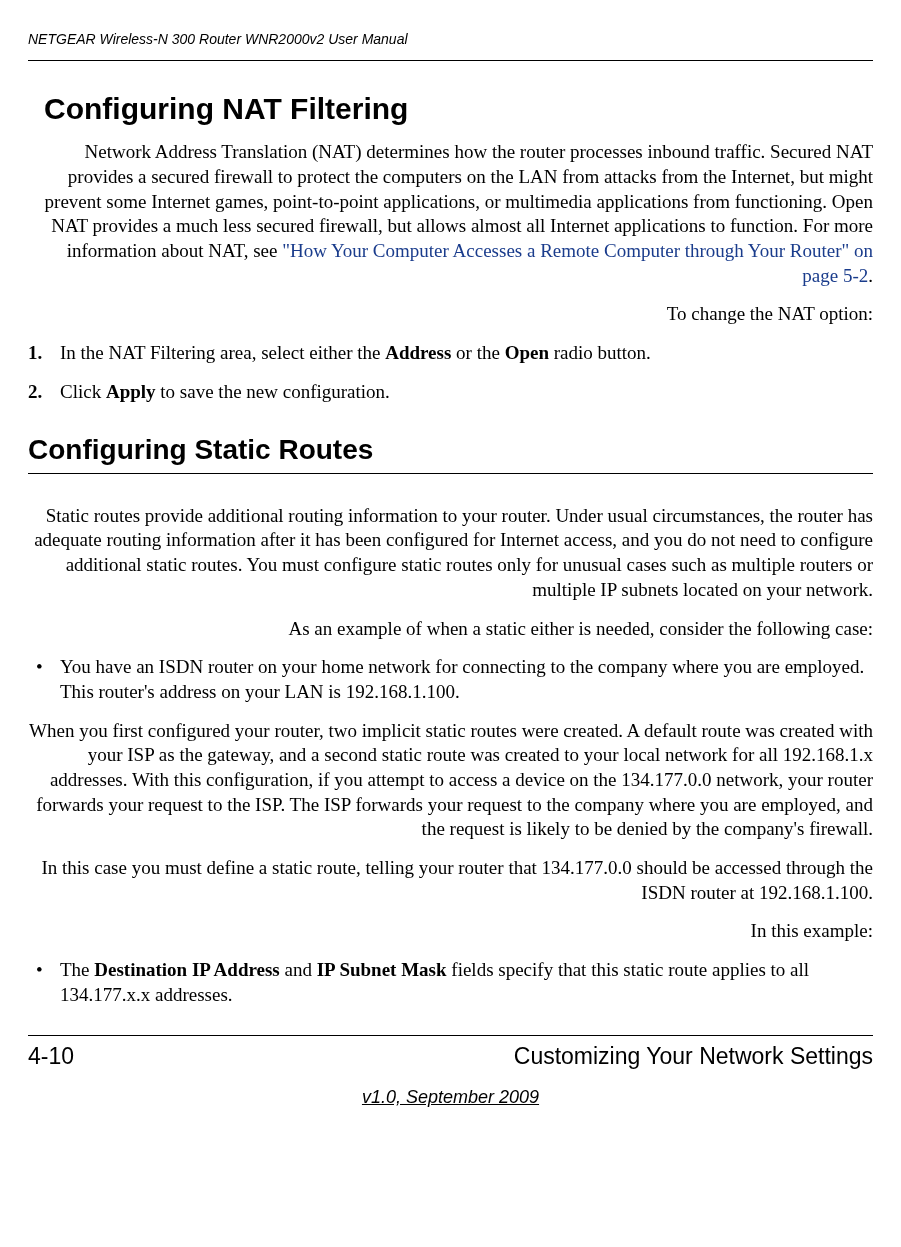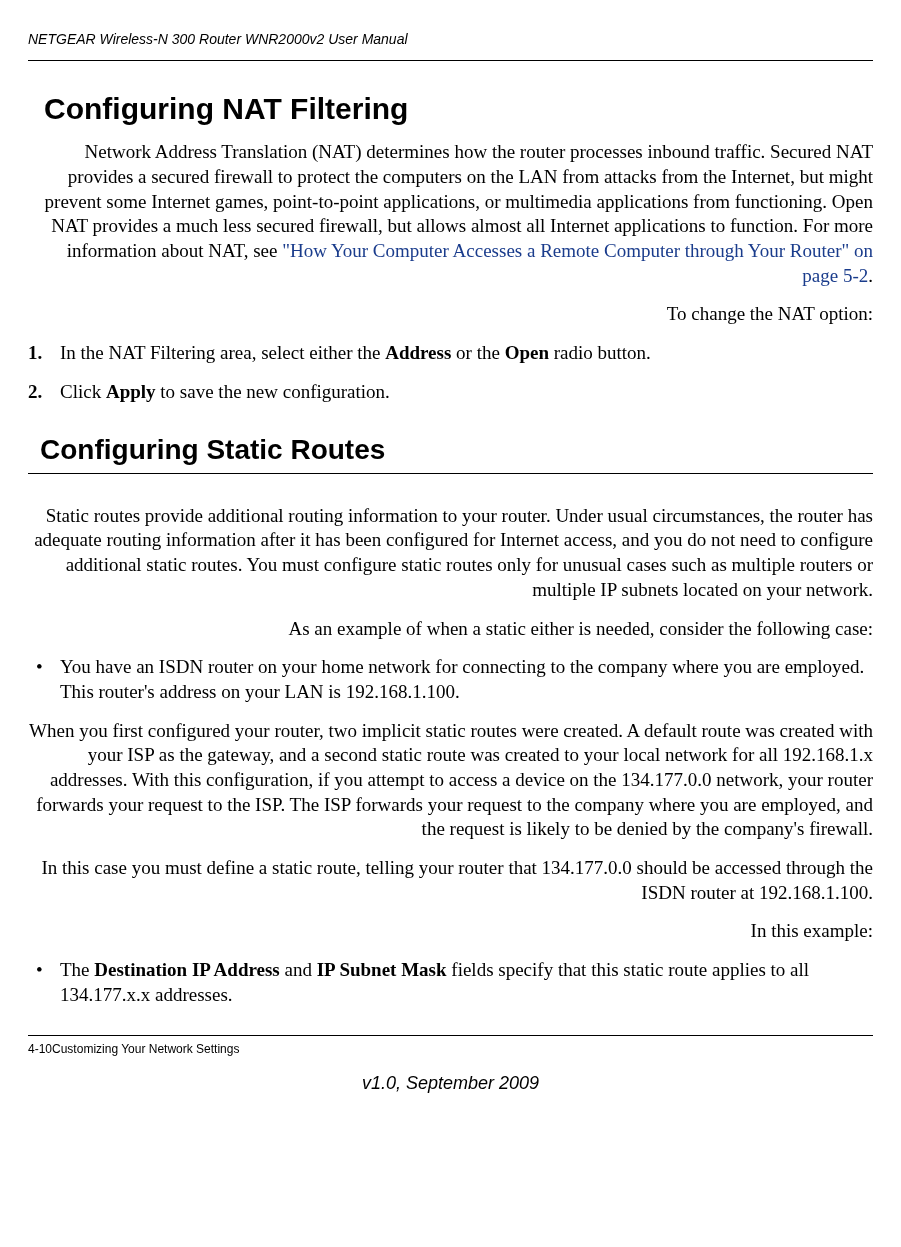--- a/index.html
+++ b/index.html
@@ -33,7 +33,7 @@
       font-family: Arial, Helvetica, sans-serif;
       font-size: 28px;
       font-weight: bold;
-      margin: 28px 0 4px 12px;
+      margin: 28px 0 4px 0;
     }
     .section-underline {
       border: none;

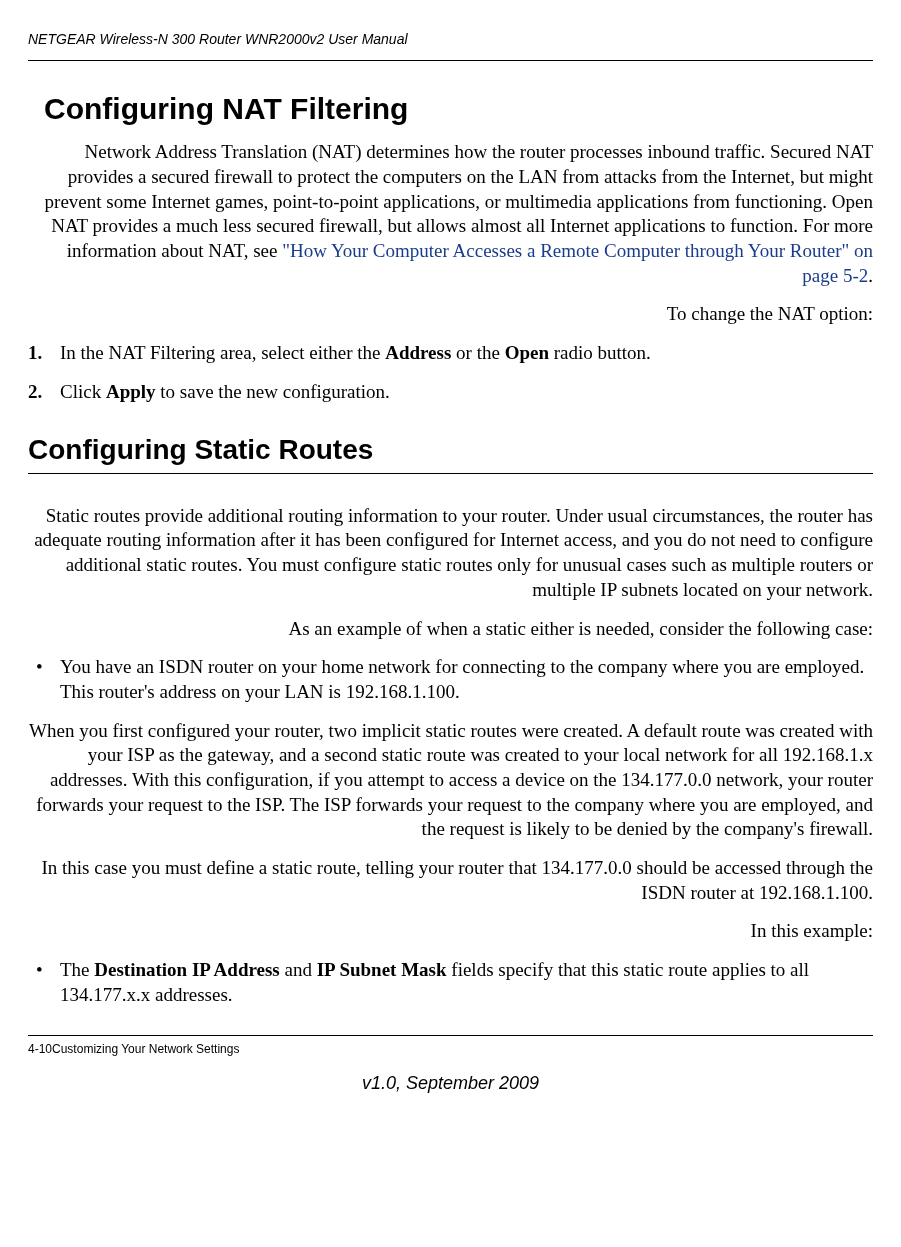--- a/index.html
+++ b/index.html
@@ -90,8 +90,9 @@
     }
     .footer-row {
       display: flex;
+      justify-content: space-between;
       font-family: Arial, Helvetica, sans-serif;
-      font-size: 12px;
+      font-size: 23px;
     }
     .footer-version {
       text-align: center;

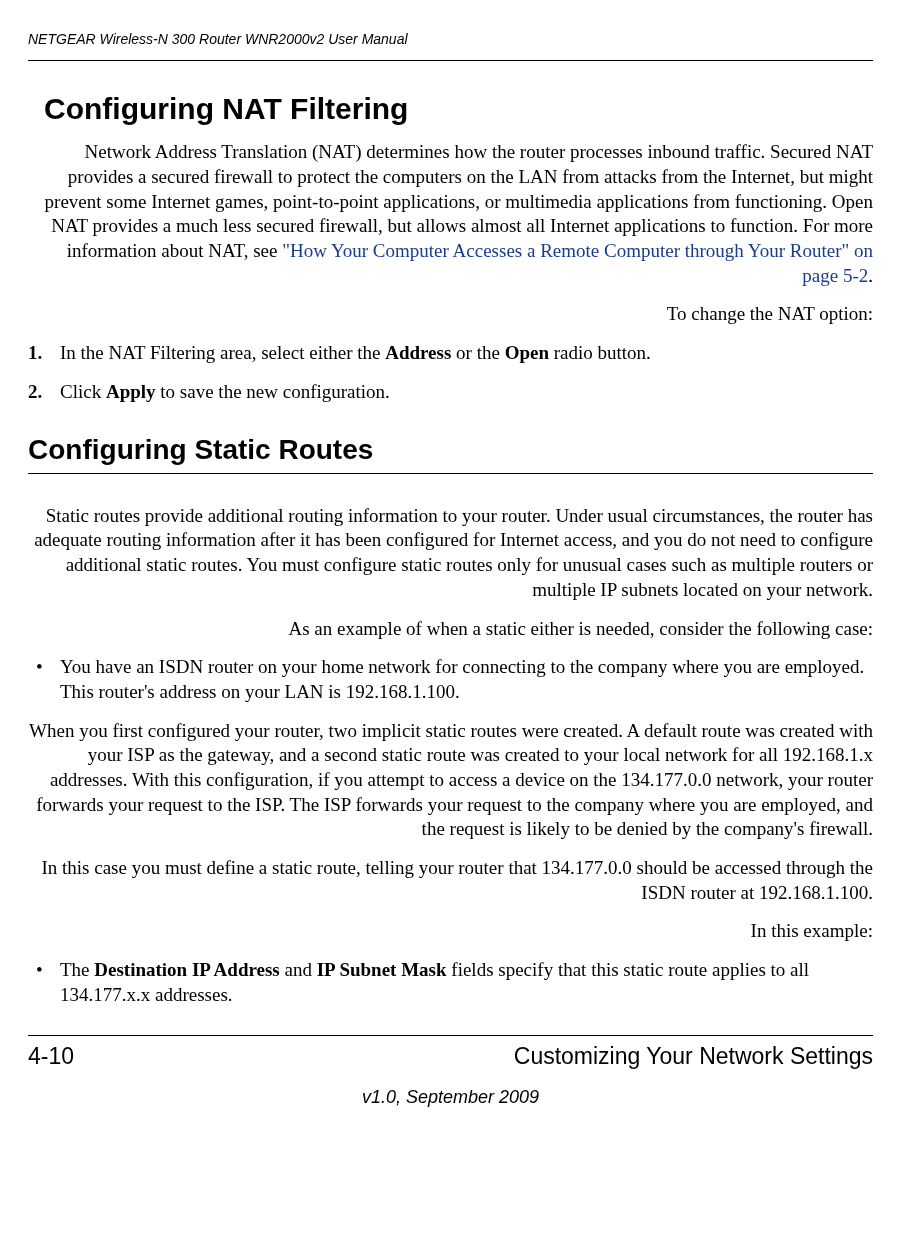--- a/index.html
+++ b/index.html
@@ -100,6 +100,7 @@
       font-style: italic;
       font-size: 18px;
       margin-top: 14px;
+      text-decoration: underline;
     }
   </style>
 </head>

